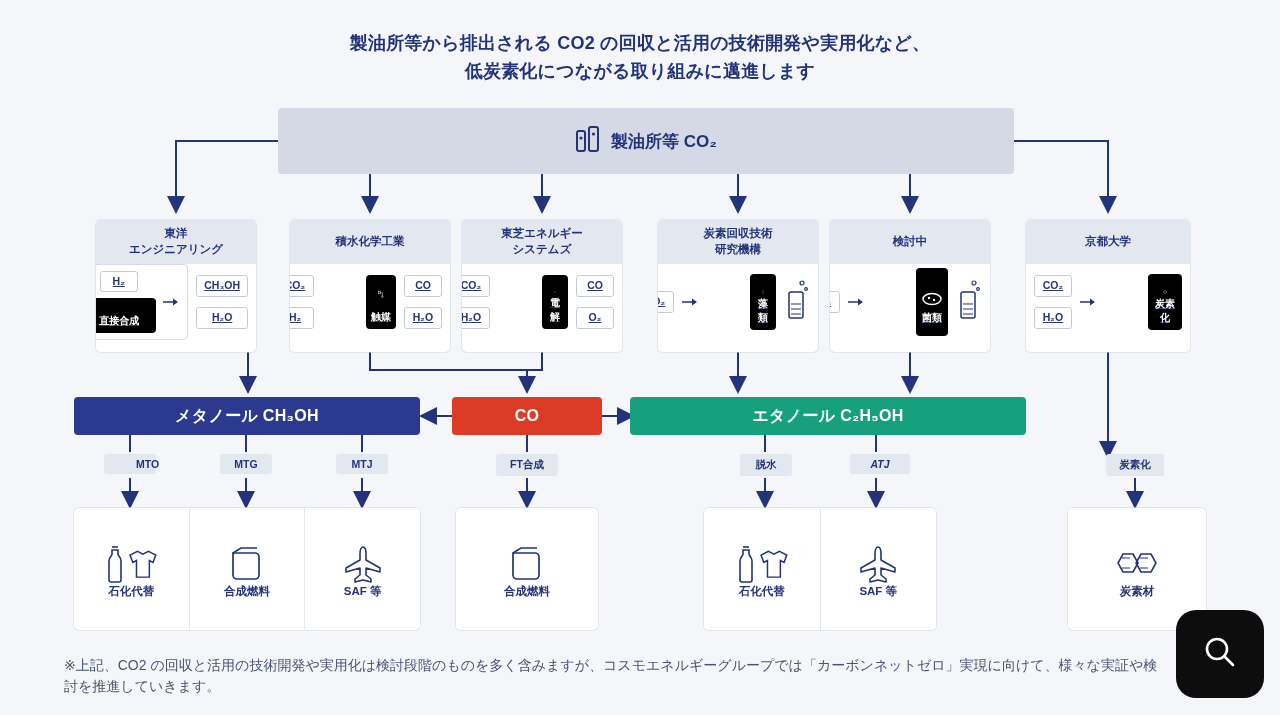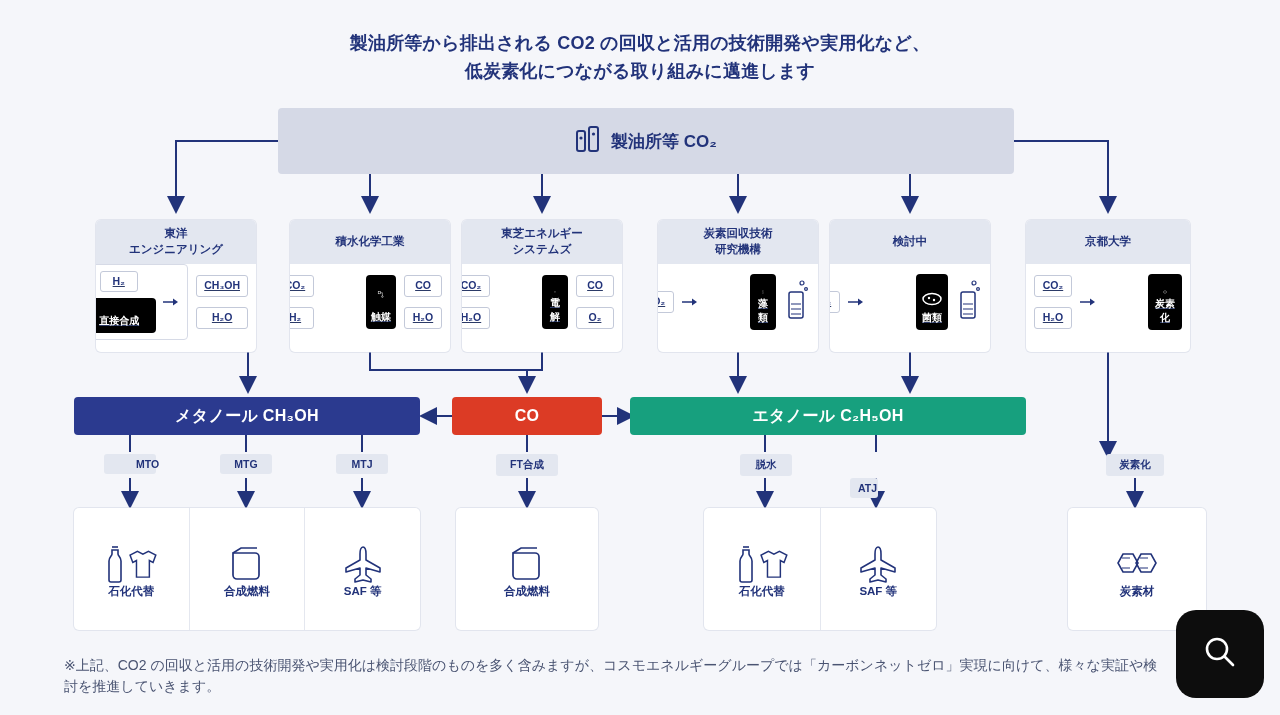--- a/index.html
+++ b/index.html
@@ -378,7 +378,7 @@
             <path d="M10,1.5 L15,5 L10,8.5" fill="#22337a"></path>
           </svg>
       </span>
-      <div class="proc" style="width:42px;height:56px;">
+      <div class="proc" style="width:42px;height:68px;">
         <svg width="22" height="18" viewBox="0 0 22 18">
           <ellipse cx="11" cy="9" rx="9" ry="5.5" fill="none" stroke="#fff" stroke-width="1.5"></ellipse>
           <circle cx="8" cy="8" r="1.2" fill="#fff"></circle>

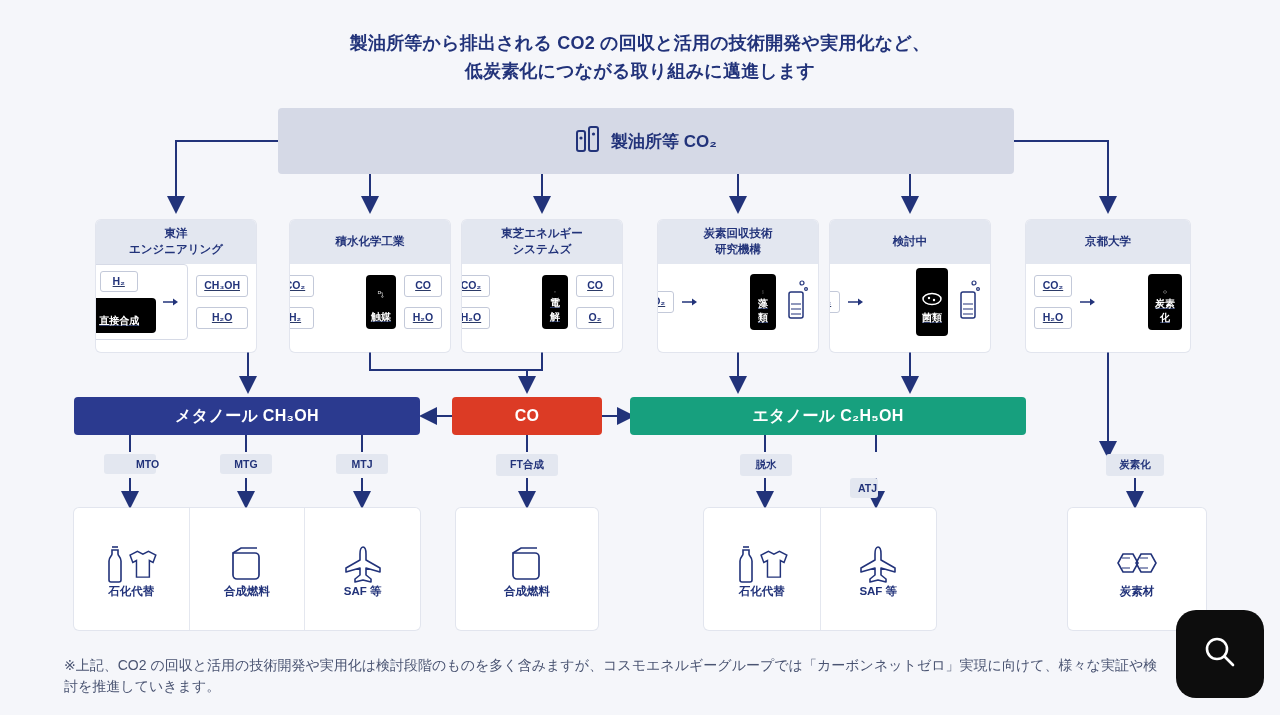--- a/index.html
+++ b/index.html
@@ -434,7 +434,7 @@
   <div class="tag" style="left:336px; top:454px; width:52px;">MTJ</div>
   <div class="tag" style="left:496px; top:454px; width:62px;">FT合成</div>
   <div class="tag" style="left:740px; top:454px; width:52px;">脱水</div>
-  <div class="tag" style="left:850px; top:478px; width:28px;">ATJ</div>
+  <div class="tag" style="left:850px; top:454px; width:60px;font-style:italic;">ATJ</div>
   <div class="tag" style="left:1106px; top:454px; width:58px;">炭素化</div>
 
   <div class="pcard" style="left:74px; top:508px; width:346px; height:122px;">

